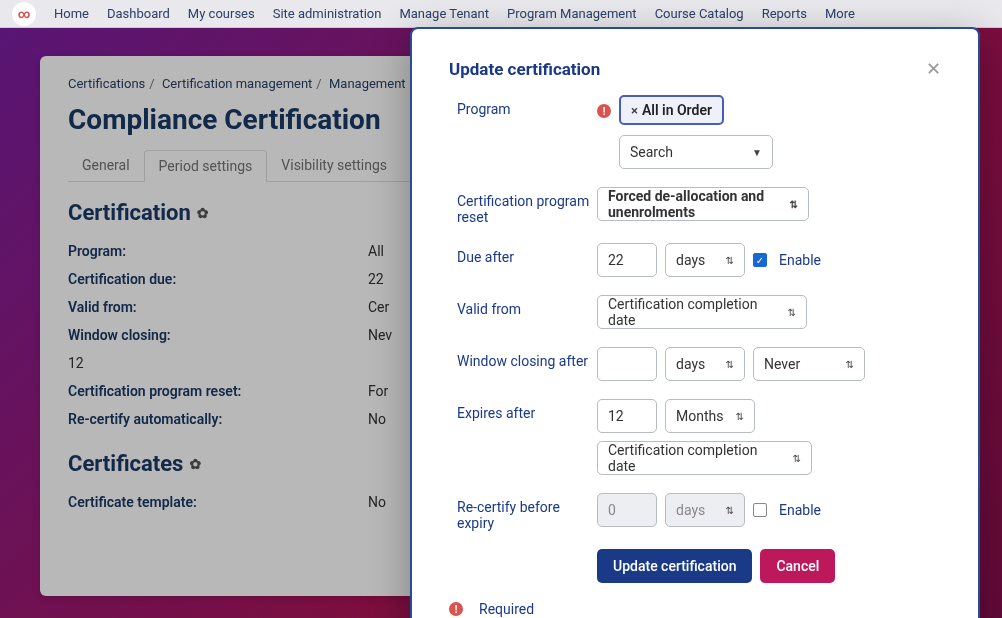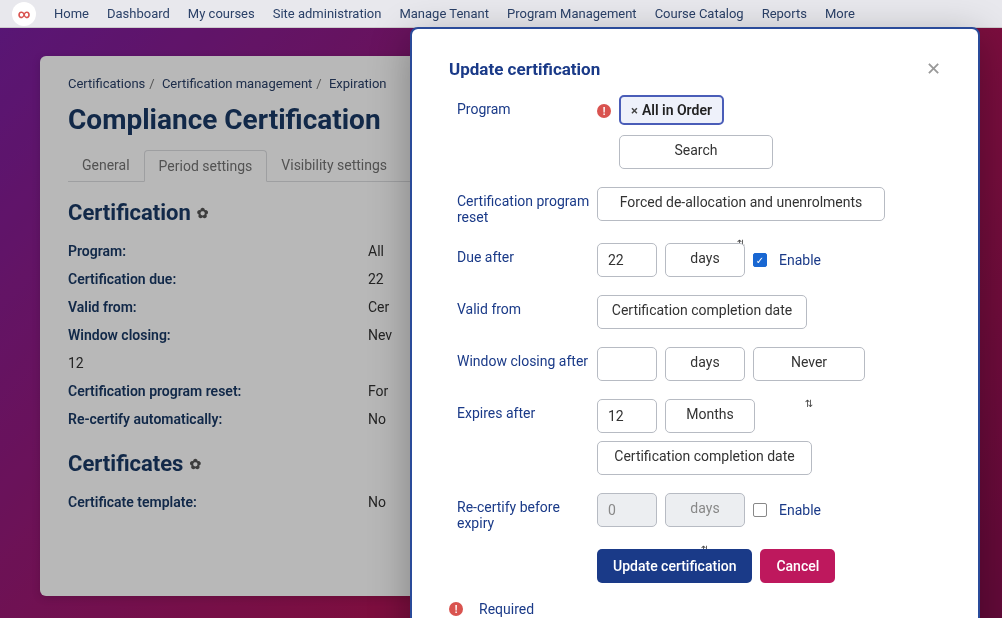--- a/index.html
+++ b/index.html
@@ -81,7 +81,7 @@
     <div class="crumbs">
       <a>Certifications</a><span>/</span>
       <a>Certification management</a><span>/</span>
-      <a>Expiration</a>
+      <a>Management</a>
     </div>
     <h1 class="page-title">Compliance Certification</h1>
     <div class="tabs">

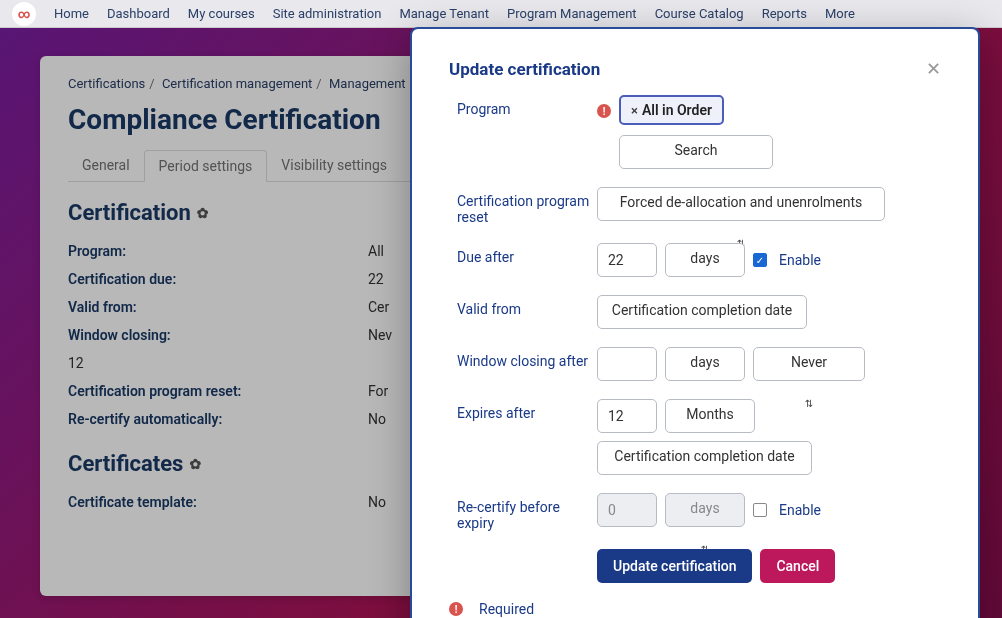--- a/index.html
+++ b/index.html
@@ -43,7 +43,7 @@
 .pill .x { color: #444; font-size: 13px; }
 
 .sel, .txt { border: 1px solid #b7bbc3; border-radius: 5px; padding: 6px 10px; font-size: 14px; color: #333; background: #fff; height: 34px; }
-.sel { display: flex; align-items: center; justify-content: space-between; gap: 28px; cursor: pointer; flex-direction: column; }
+.sel { display: flex; align-items: center; justify-content: space-between; gap: 10px; cursor: pointer; }
 .caret { font-size: 10px; color: #444; }
 .txt { width: 60px; }
 .txt.disabled, .sel.disabled { background: #eceef1; color: #888; }

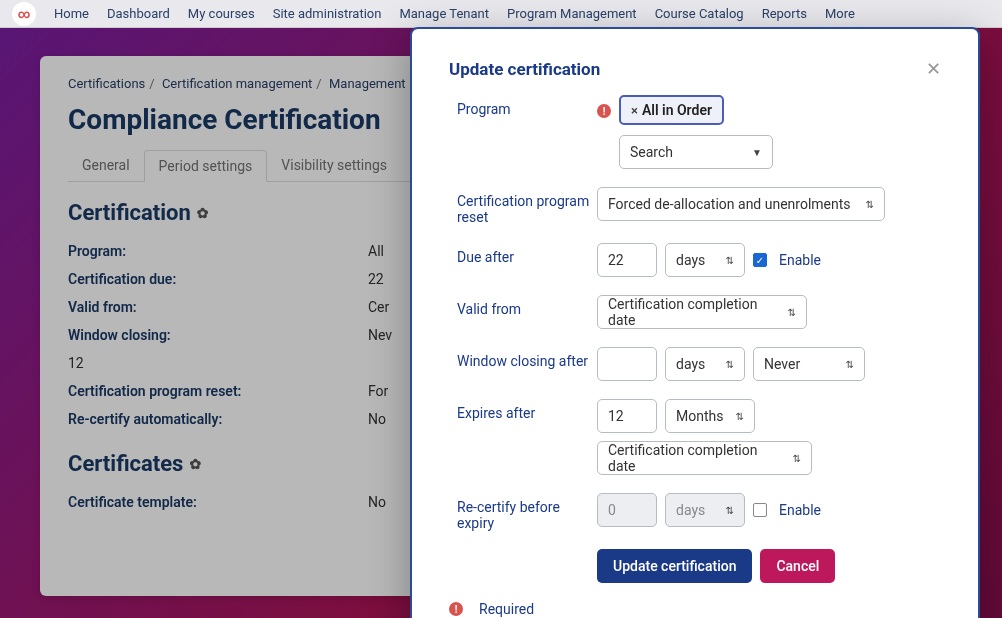--- a/index.html
+++ b/index.html
@@ -48,7 +48,7 @@
 .txt { width: 60px; }
 .txt.disabled, .sel.disabled { background: #eceef1; color: #888; }
 .search-sel { width: 154px; }
-.wide { width: 288px; }
+.wide { width: 212px; font-weight: bold; }
 
 .chk { width: 14px; height: 14px; border: 1px solid #888; border-radius: 2px; display: inline-flex; align-items: center; justify-content: center; font-size: 10px; color: #fff; }
 .chk.checked { background: #1967d2; border-color: #1967d2; }

